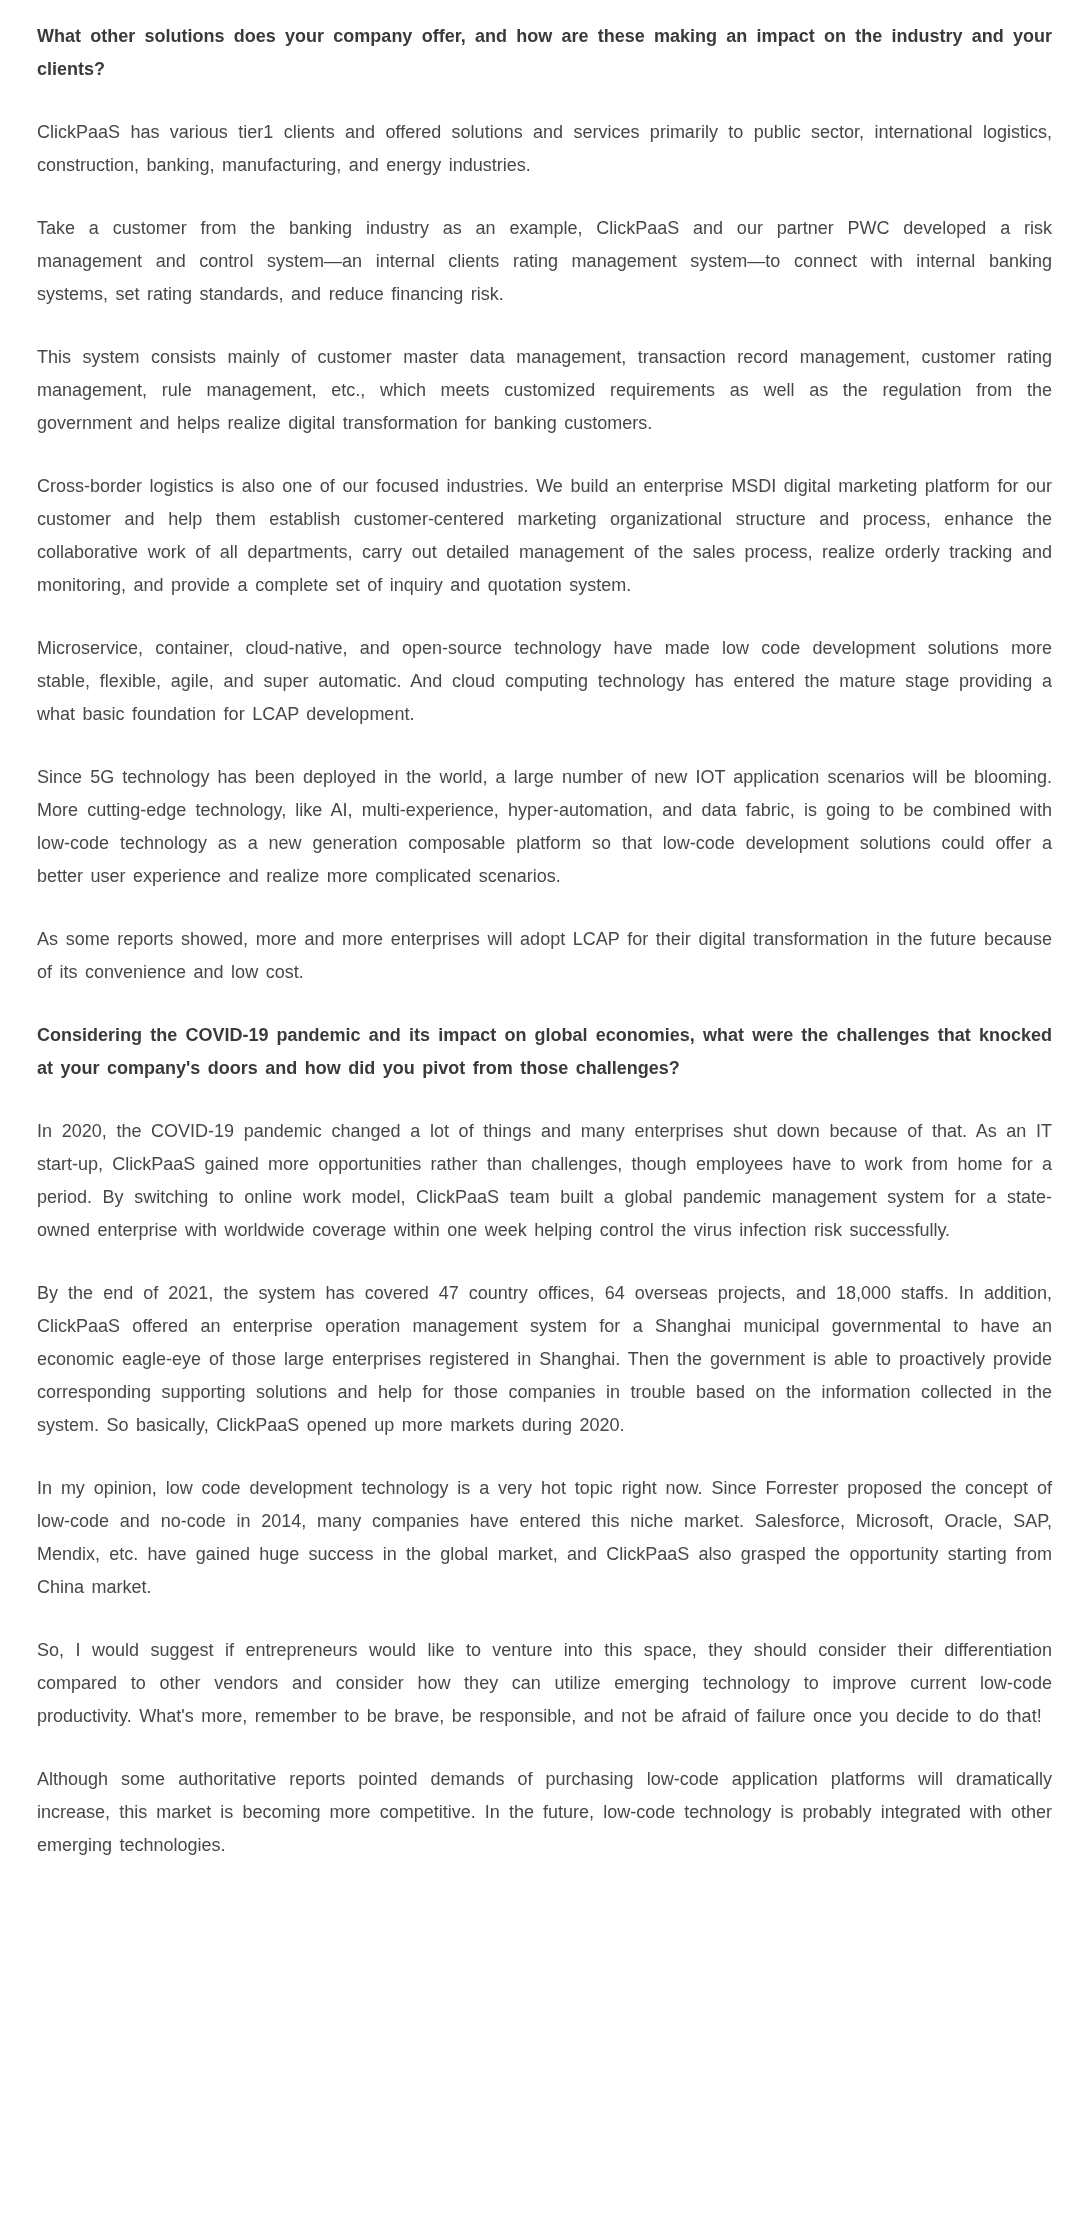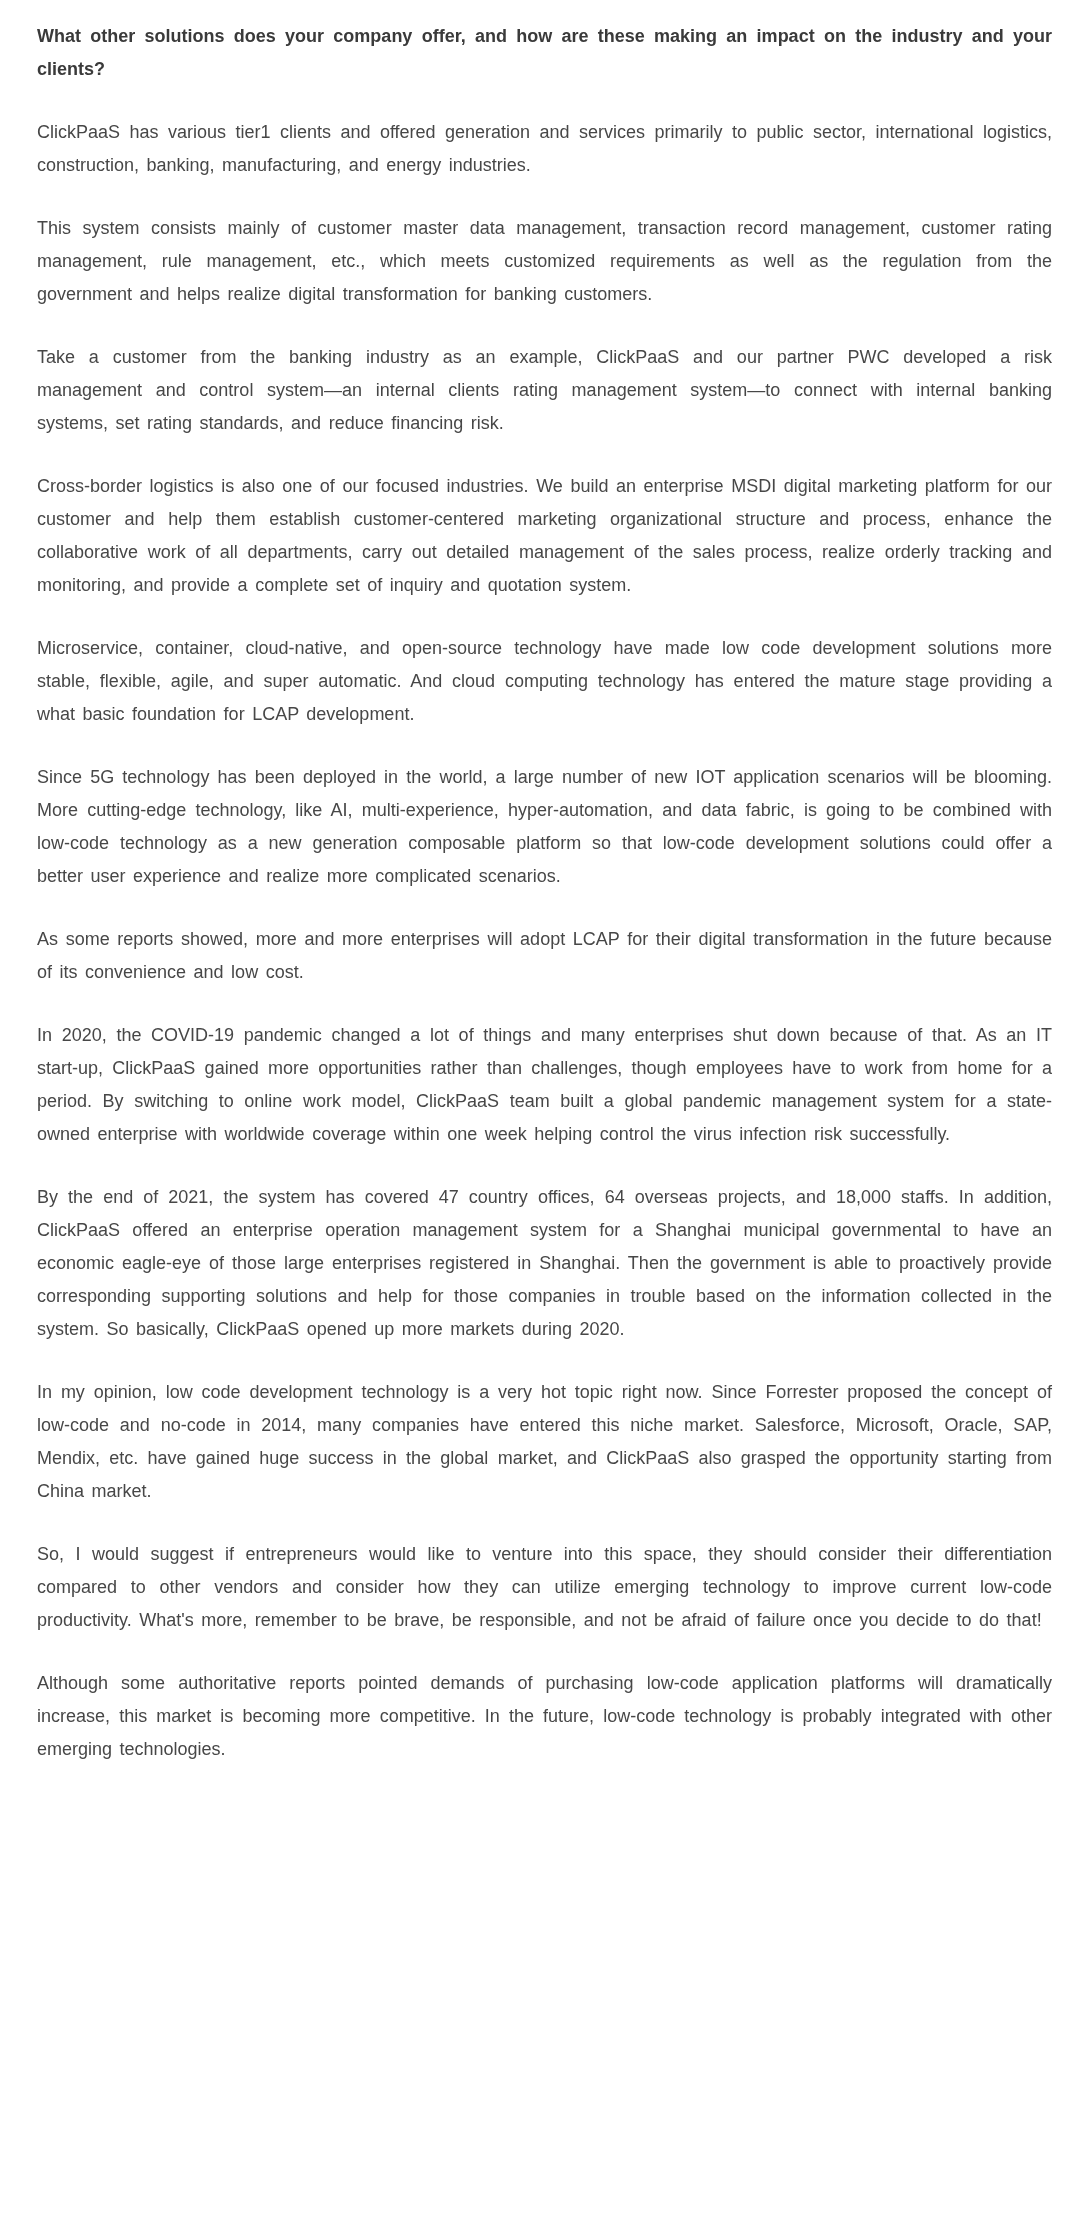--- a/index.html
+++ b/index.html
@@ -43,7 +43,7 @@
 
 <main class="article">
   <p class="q">What other solutions does your company offer, and how are these making an impact on the industry and your clients?</p>
-  <p class="a">ClickPaaS has various tier1 clients and offered generation and services primarily to public sector, international logistics, construction, banking, manufacturing, and energy industries.</p>
+  <p class="a">ClickPaaS has various tier1 clients and offered solutions and services primarily to public sector, international logistics, construction, banking, manufacturing, and energy industries.</p>
   <p class="a">This system consists mainly of customer master data management, transaction record management, customer rating management, rule management, etc., which meets customized requirements as well as the regulation from the government and helps realize digital transformation for banking customers.</p>
   <p class="a">Take a customer from the banking industry as an example, ClickPaaS and our partner PWC developed a risk management and control system—an internal clients rating management system—to connect with internal banking systems, set rating standards, and reduce financing risk.</p>
   <p class="a">Cross-border logistics is also one of our focused industries. We build an enterprise MSDI digital marketing platform for our customer and help them establish customer-centered marketing organizational structure and process, enhance the collaborative work of all departments, carry out detailed management of the sales process, realize orderly tracking and monitoring, and provide a complete set of inquiry and quotation system.</p>

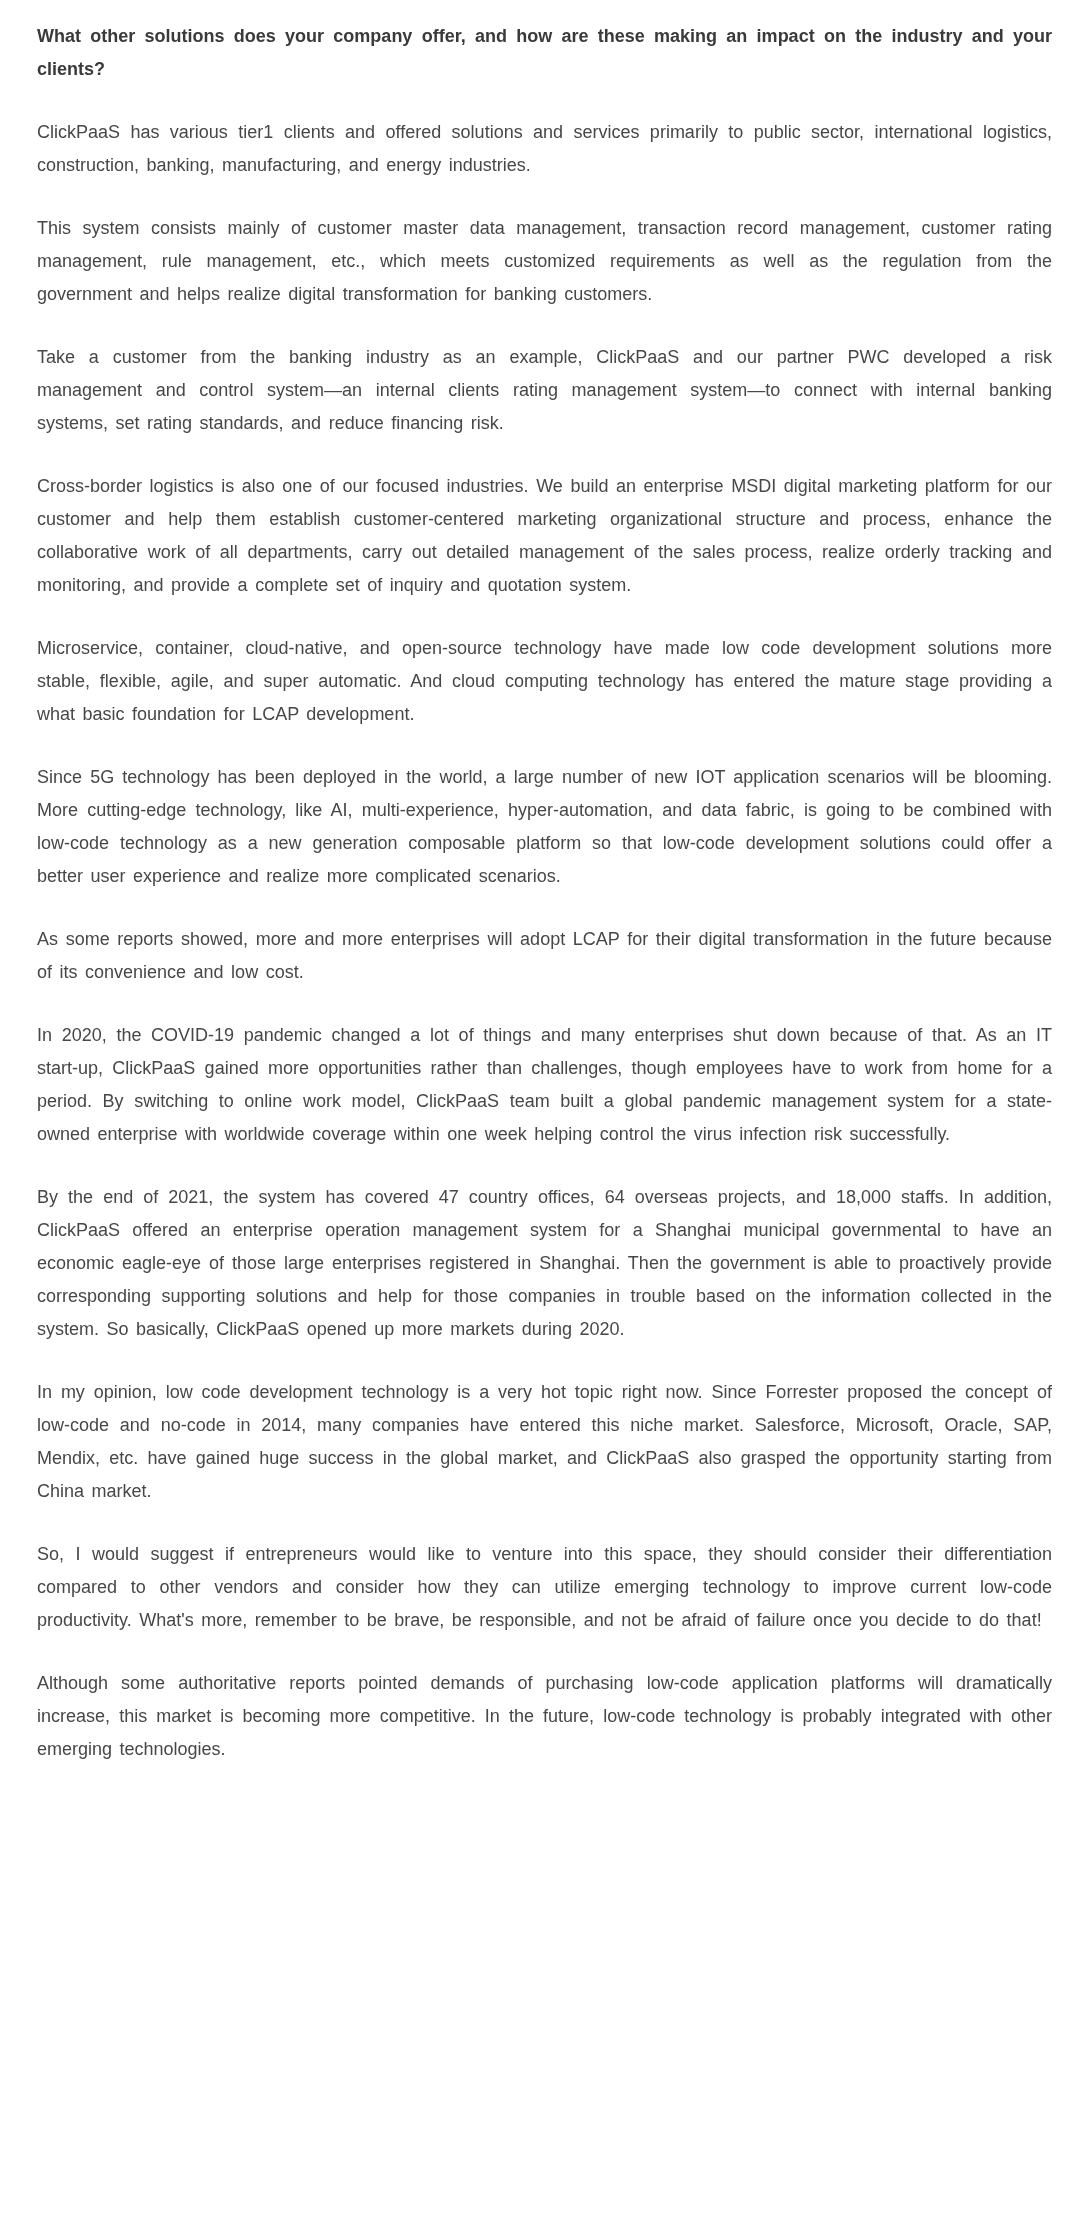--- a/index.html
+++ b/index.html
@@ -44,8 +44,8 @@
 <main class="article">
   <p class="q">What other solutions does your company offer, and how are these making an impact on the industry and your clients?</p>
   <p class="a">ClickPaaS has various tier1 clients and offered solutions and services primarily to public sector, international logistics, construction, banking, manufacturing, and energy industries.</p>
+  <p class="a">Take a customer from the banking industry as an example, ClickPaaS and our partner PWC developed a risk management and control system—an internal clients rating management system—to connect with internal banking systems, set rating standards, and reduce financing risk.</p>
   <p class="a">This system consists mainly of customer master data management, transaction record management, customer rating management, rule management, etc., which meets customized requirements as well as the regulation from the government and helps realize digital transformation for banking customers.</p>
-  <p class="a">Take a customer from the banking industry as an example, ClickPaaS and our partner PWC developed a risk management and control system—an internal clients rating management system—to connect with internal banking systems, set rating standards, and reduce financing risk.</p>
   <p class="a">Cross-border logistics is also one of our focused industries. We build an enterprise MSDI digital marketing platform for our customer and help them establish customer-centered marketing organizational structure and process, enhance the collaborative work of all departments, carry out detailed management of the sales process, realize orderly tracking and monitoring, and provide a complete set of inquiry and quotation system.</p>
   <p class="a">Microservice, container, cloud-native, and open-source technology have made low code development solutions more stable, flexible, agile, and super automatic. And cloud computing technology has entered the mature stage providing a what basic foundation for LCAP development.</p>
   <p class="a">Since 5G technology has been deployed in the world, a large number of new IOT application scenarios will be blooming. More cutting-edge technology, like AI, multi-experience, hyper-automation, and data fabric, is going to be combined with low-code technology as a new generation composable platform so that low-code development solutions could offer a better user experience and realize more complicated scenarios.</p>

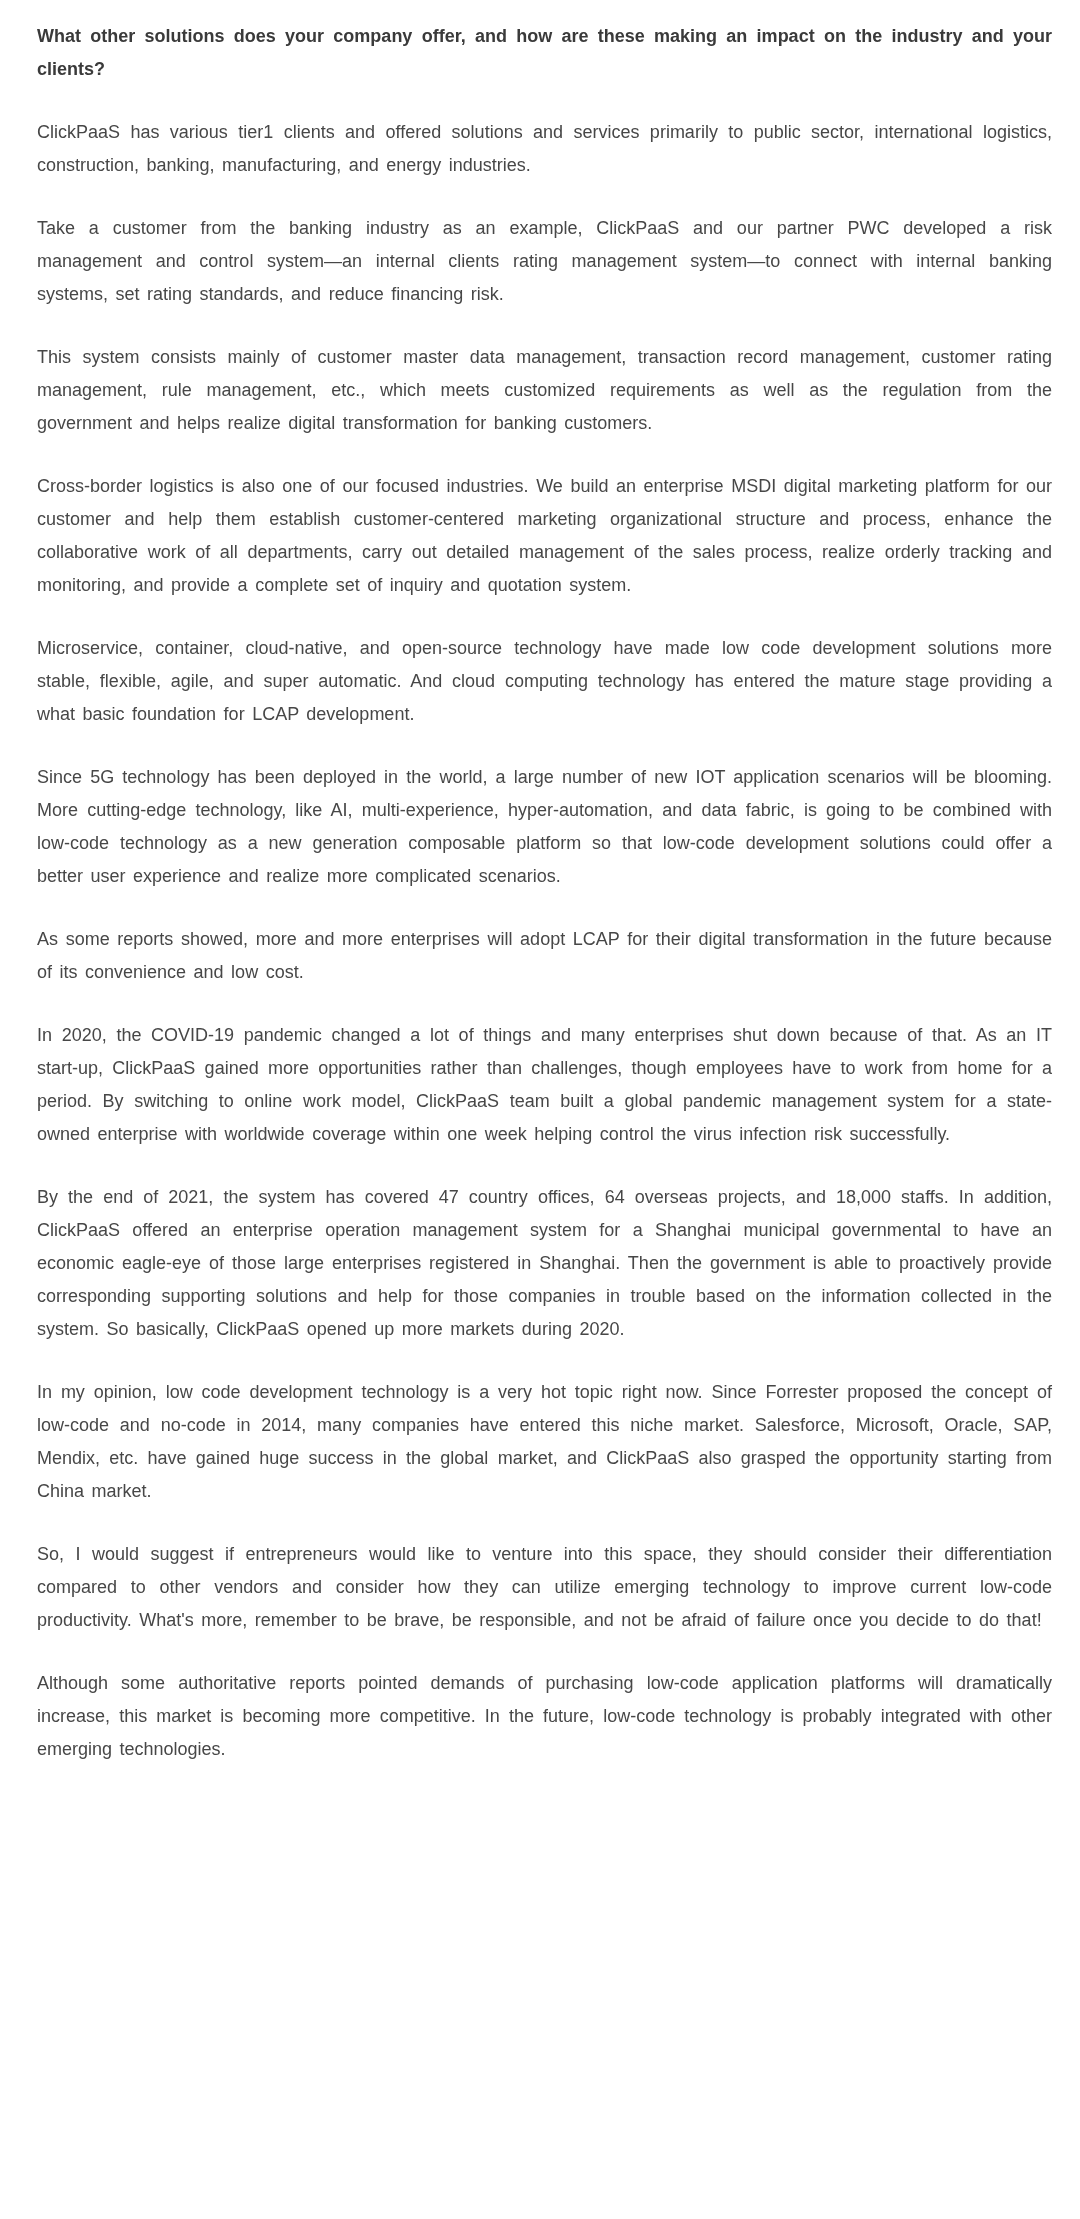--- a/index.html
+++ b/index.html
@@ -50,6 +50,7 @@
   <p class="a">Microservice, container, cloud-native, and open-source technology have made low code development solutions more stable, flexible, agile, and super automatic. And cloud computing technology has entered the mature stage providing a what basic foundation for LCAP development.</p>
   <p class="a">Since 5G technology has been deployed in the world, a large number of new IOT application scenarios will be blooming. More cutting-edge technology, like AI, multi-experience, hyper-automation, and data fabric, is going to be combined with low-code technology as a new generation composable platform so that low-code development solutions could offer a better user experience and realize more complicated scenarios.</p>
   <p class="a">As some reports showed, more and more enterprises will adopt LCAP for their digital transformation in the future because of its convenience and low cost.</p>
+  <p class="q">Considering the COVID-19 pandemic and its impact on global economies, what were the challenges that knocked at your company's doors and how did you pivot from those challenges?</p>
   <p class="a">In 2020, the COVID-19 pandemic changed a lot of things and many enterprises shut down because of that. As an IT start-up, ClickPaaS gained more opportunities rather than challenges, though employees have to work from home for a period. By switching to online work model, ClickPaaS team built a global pandemic management system for a state-owned enterprise with worldwide coverage within one week helping control the virus infection risk successfully.</p>
   <p class="a">By the end of 2021, the system has covered 47 country offices, 64 overseas projects, and 18,000 staffs. In addition, ClickPaaS offered an enterprise operation management system for a Shanghai municipal governmental to have an economic eagle-eye of those large enterprises registered in Shanghai. Then the government is able to proactively provide corresponding supporting solutions and help for those companies in trouble based on the information collected in the system. So basically, ClickPaaS opened up more markets during 2020.</p>
   <p class="a">In my opinion, low code development technology is a very hot topic right now. Since Forrester proposed the concept of low-code and no-code in 2014, many companies have entered this niche market. Salesforce, Microsoft, Oracle, SAP, Mendix, etc. have gained huge success in the global market, and ClickPaaS also grasped the opportunity starting from China market.</p>

